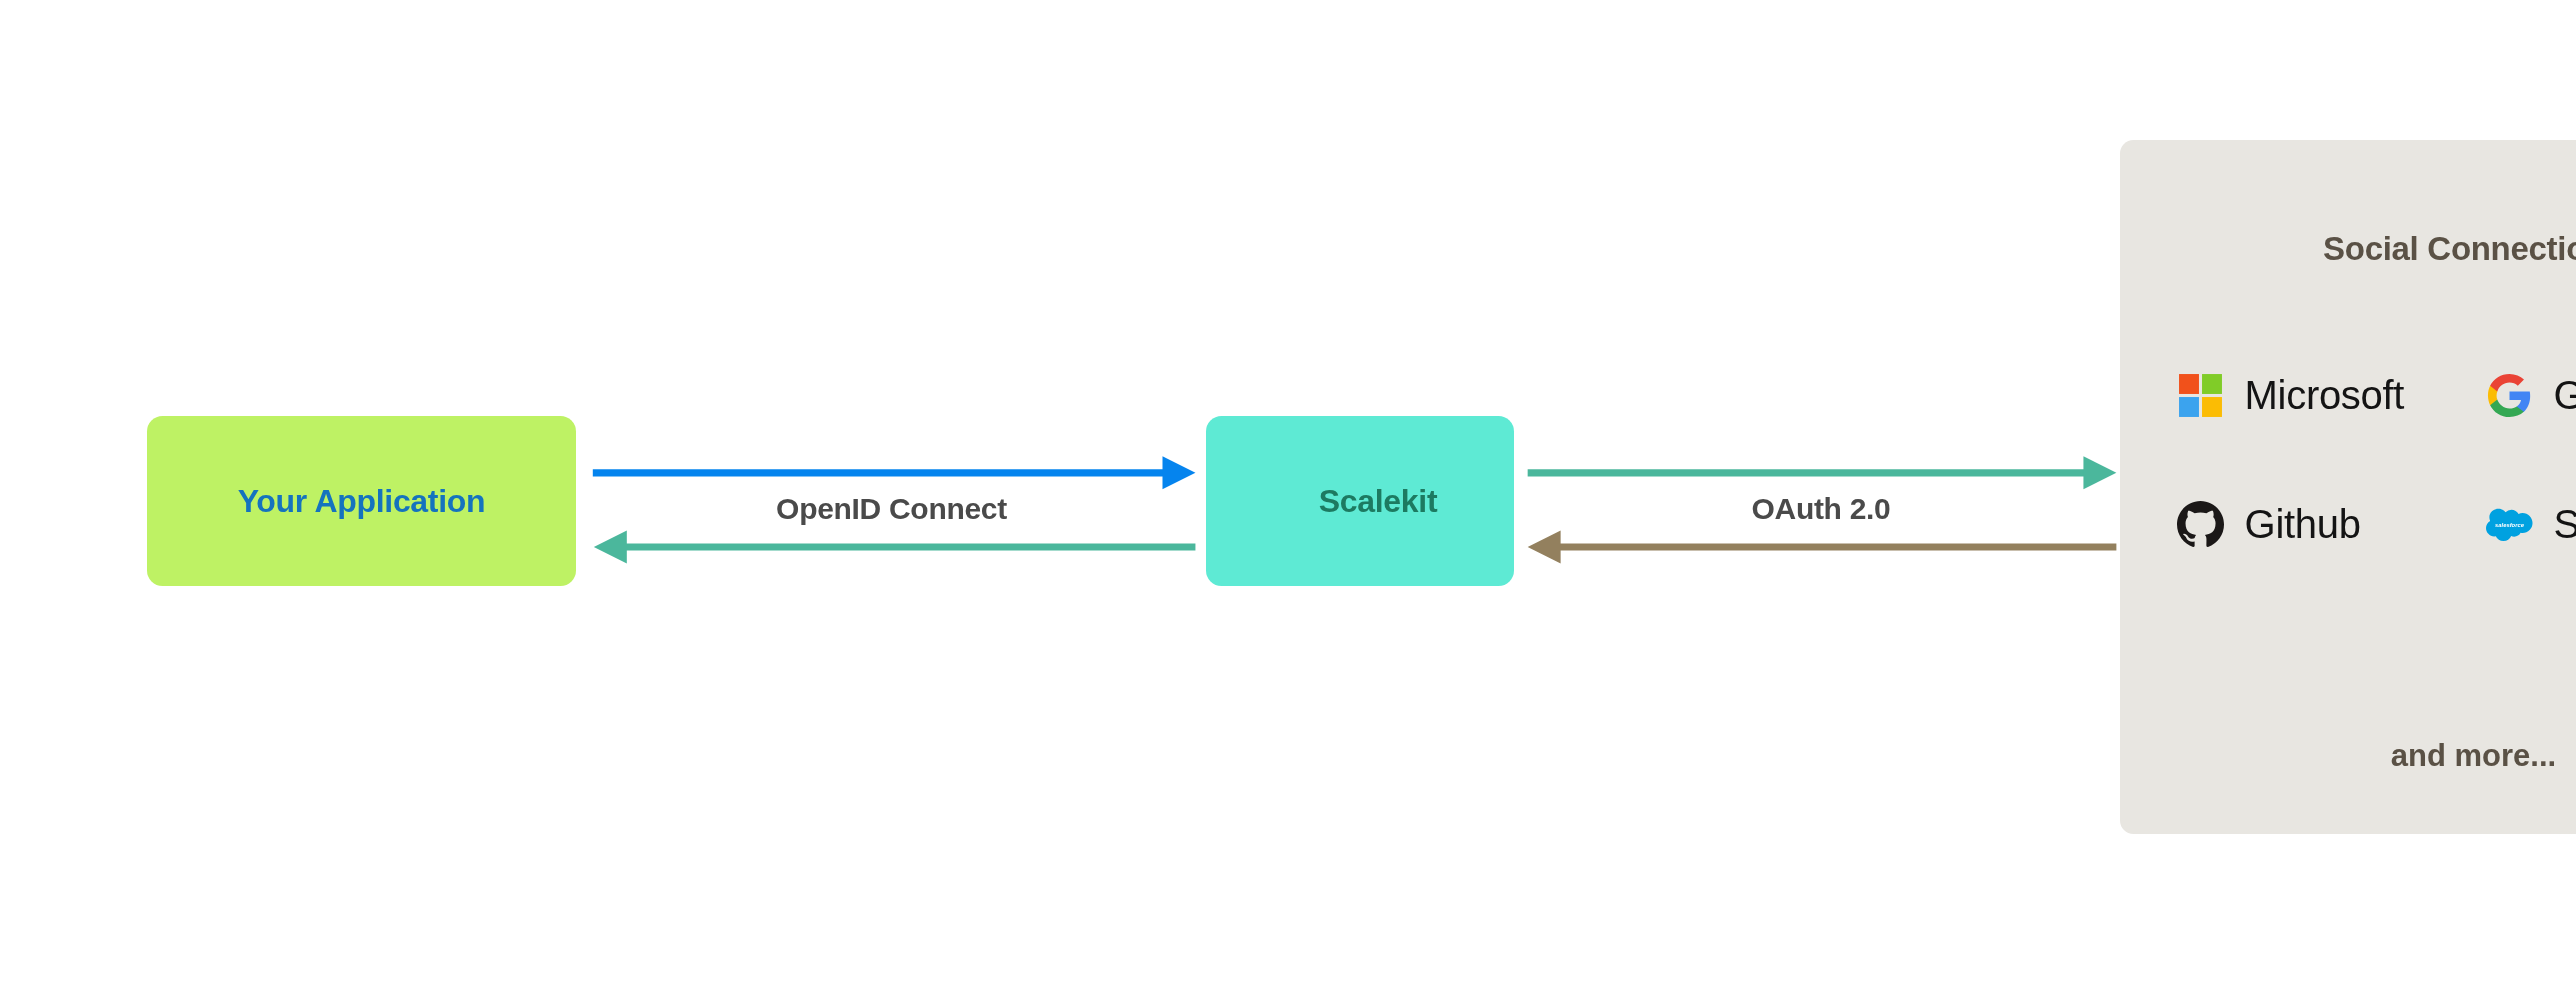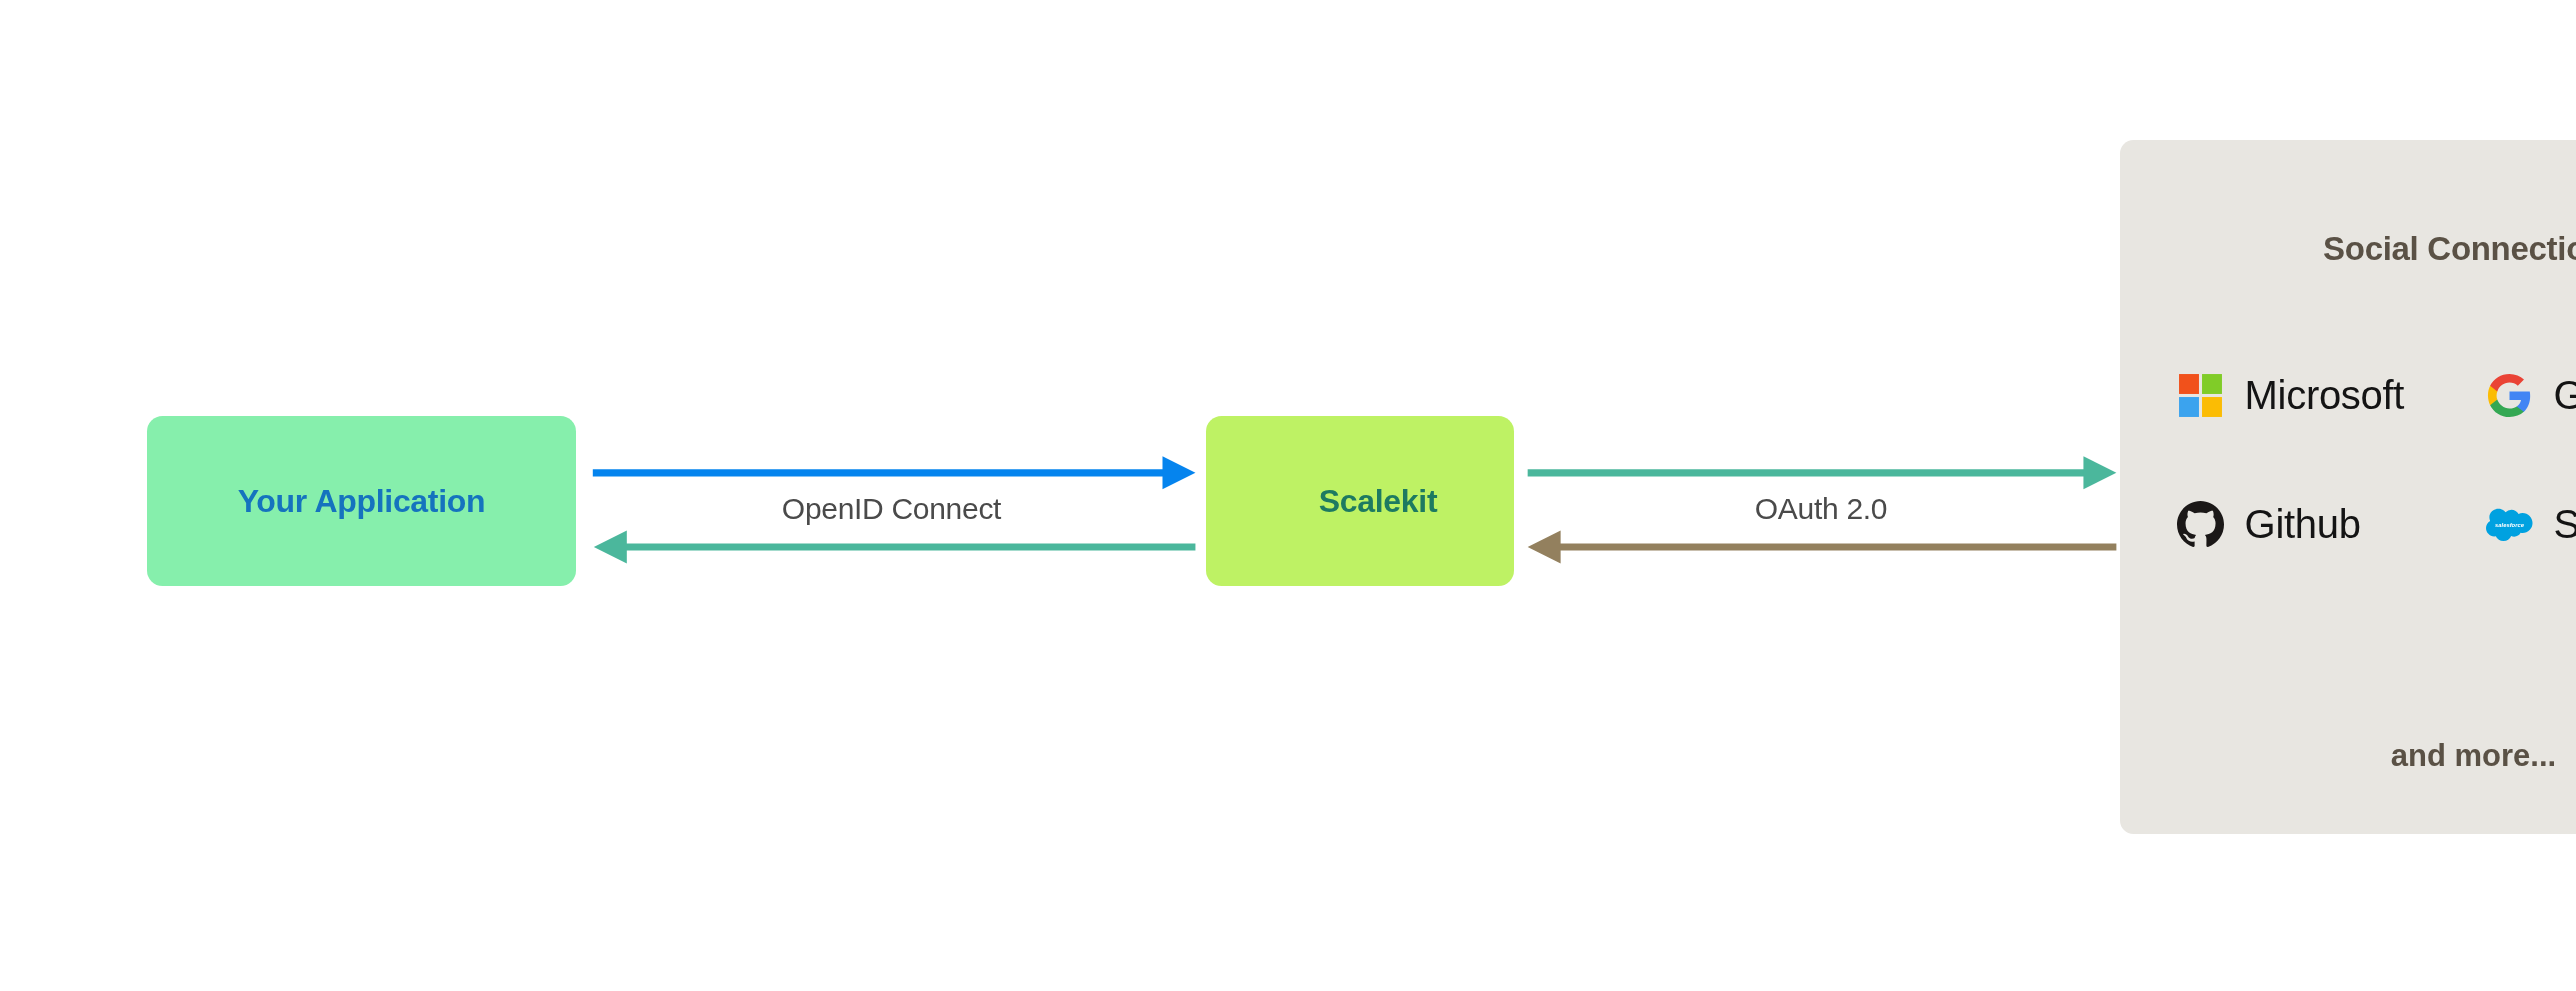--- a/index.html
+++ b/index.html
@@ -37,7 +37,7 @@
     top: 416px;
     width: 429px;
     height: 170px;
-    background: #86efac;
+    background: #bef264;
   }
   #app-box .node-label {
     color: #1573BE;

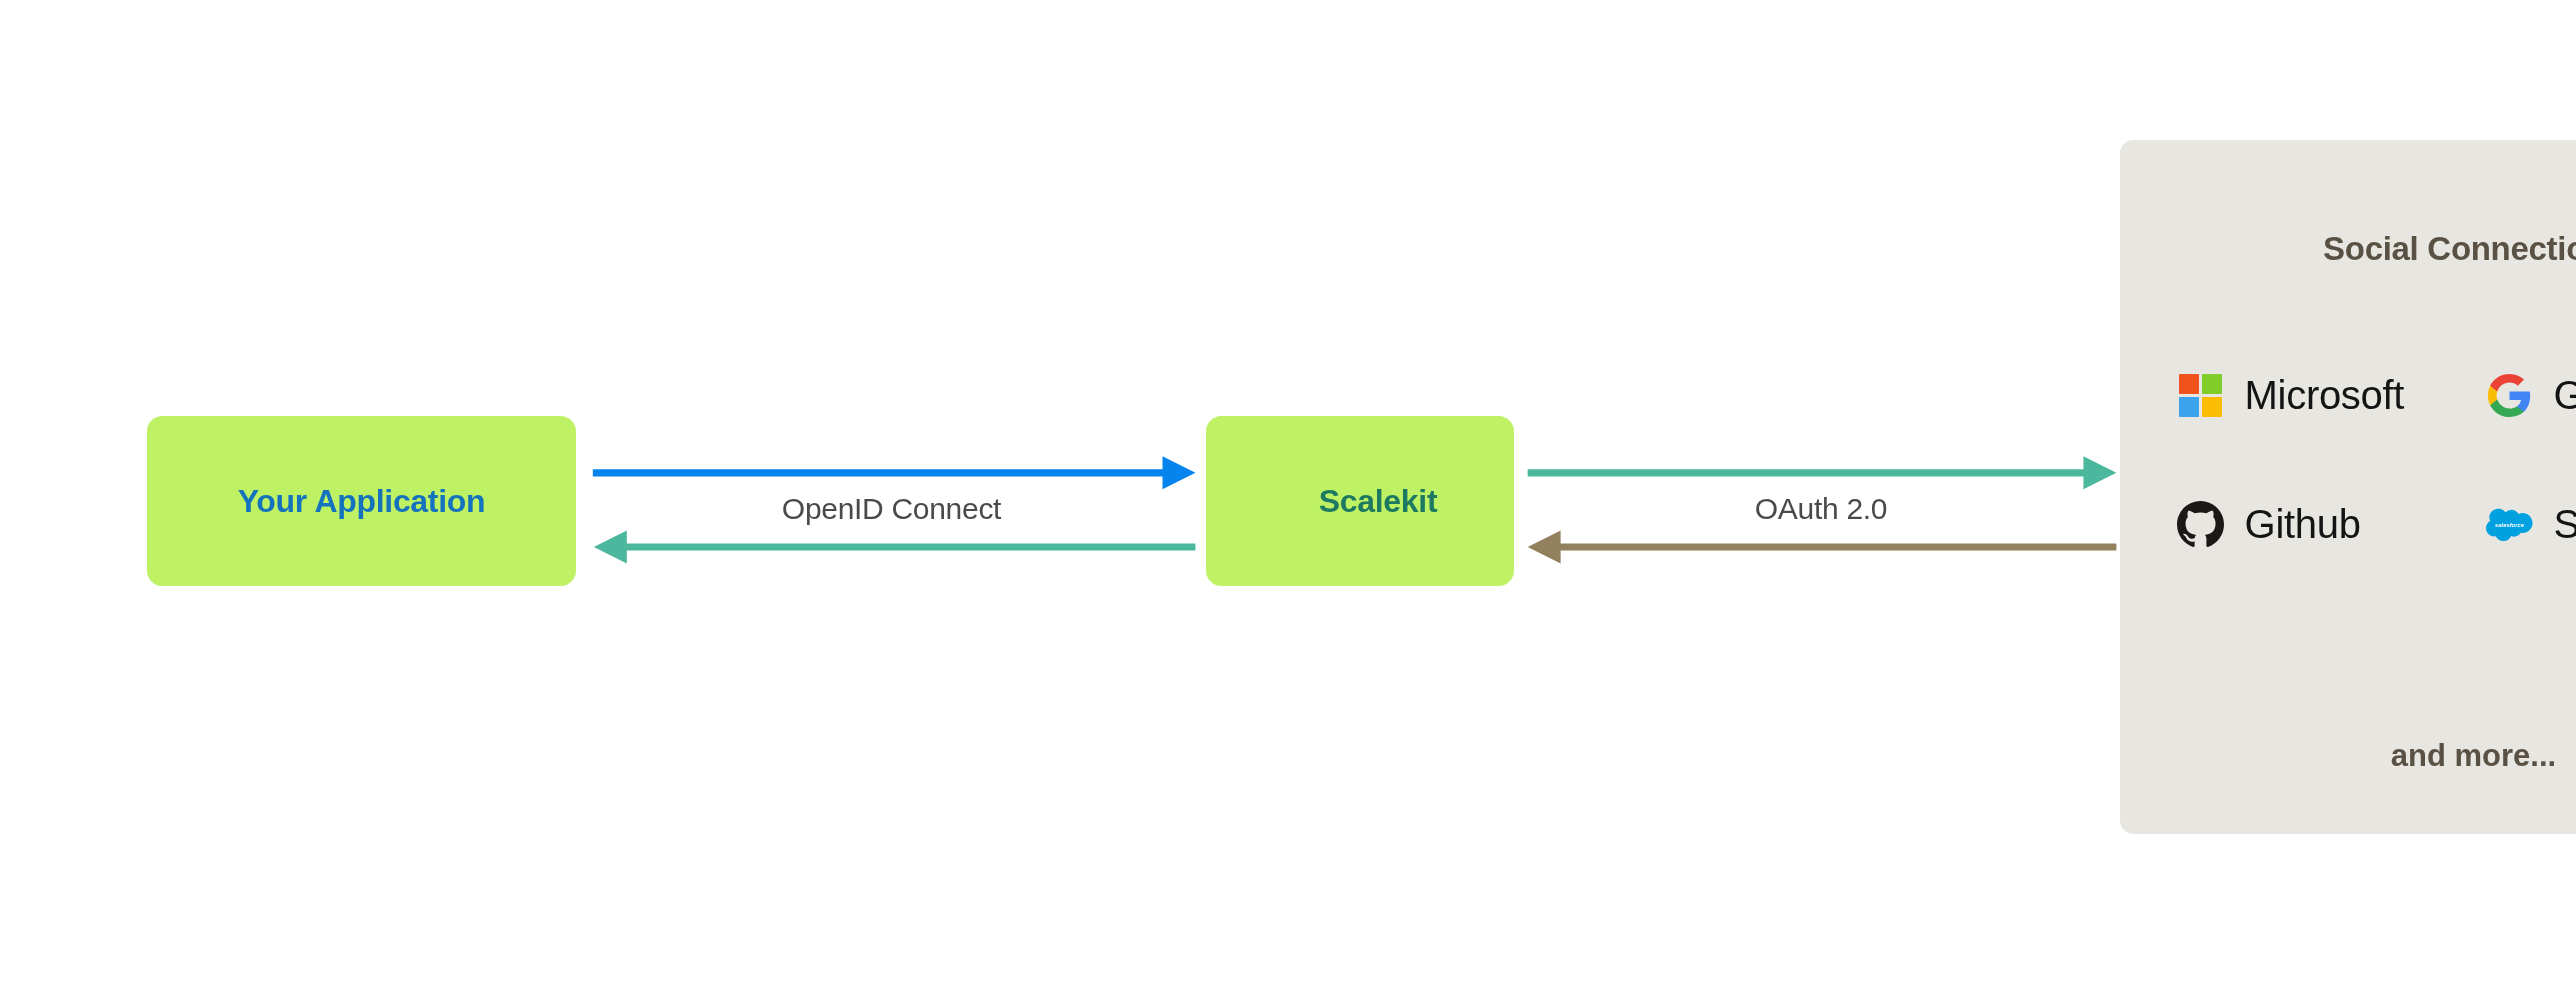--- a/index.html
+++ b/index.html
@@ -72,7 +72,7 @@
     position: absolute;
     color: #4A4A4A;
     font-size: 30px;
-    font-weight: 400;
+    font-weight: 700;
     letter-spacing: -0.3px;
     white-space: nowrap;
     text-align: center;

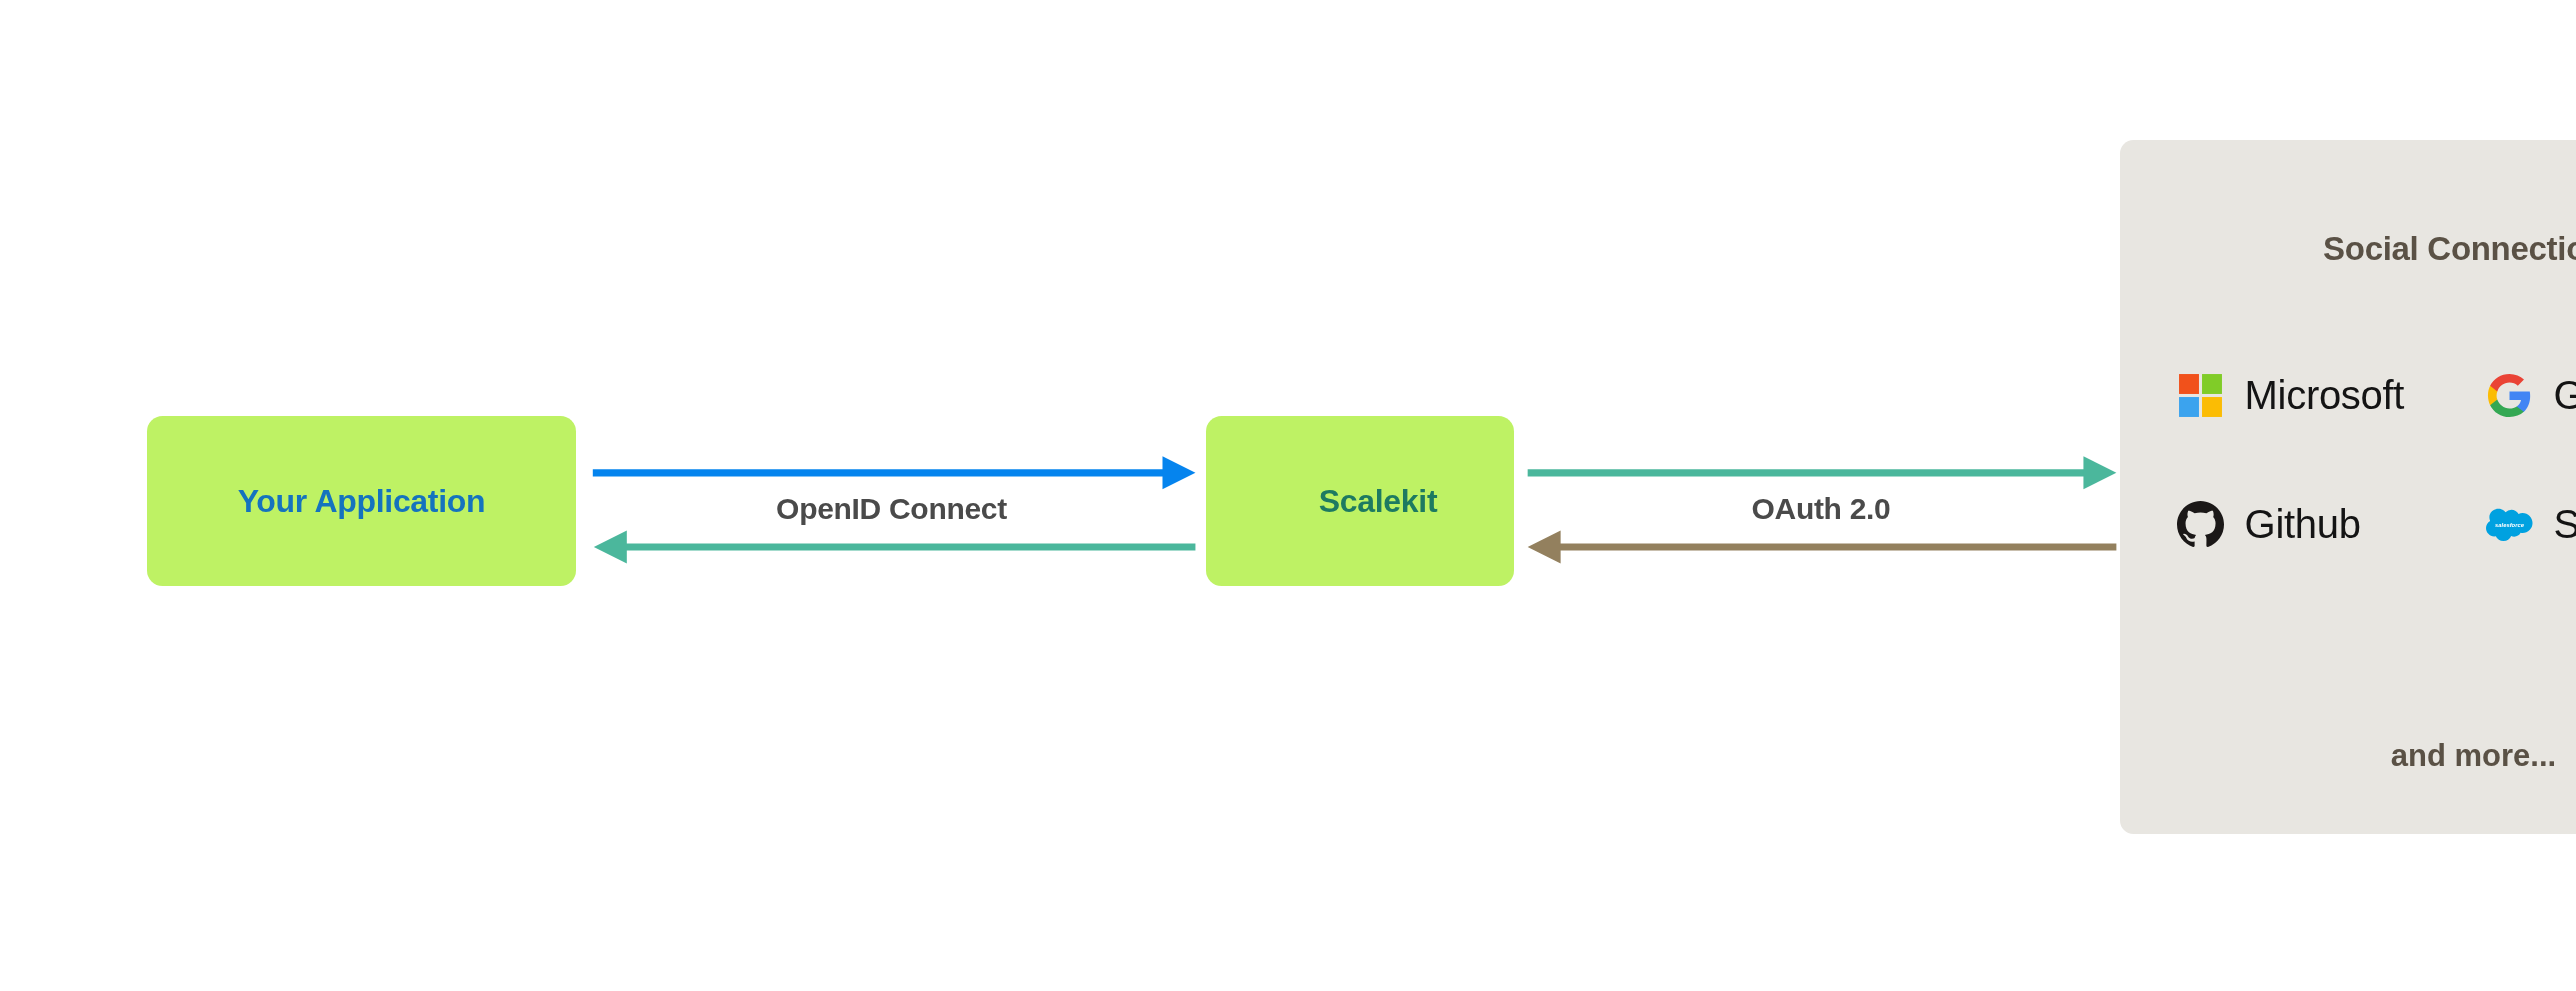--- a/index.html
+++ b/index.html
@@ -50,7 +50,7 @@
     top: 416px;
     width: 308px;
     height: 170px;
-    background: #bef264;
+    background: #5eead4;
     padding-left: 36px;
   }
   #scalekit-box .node-label {

